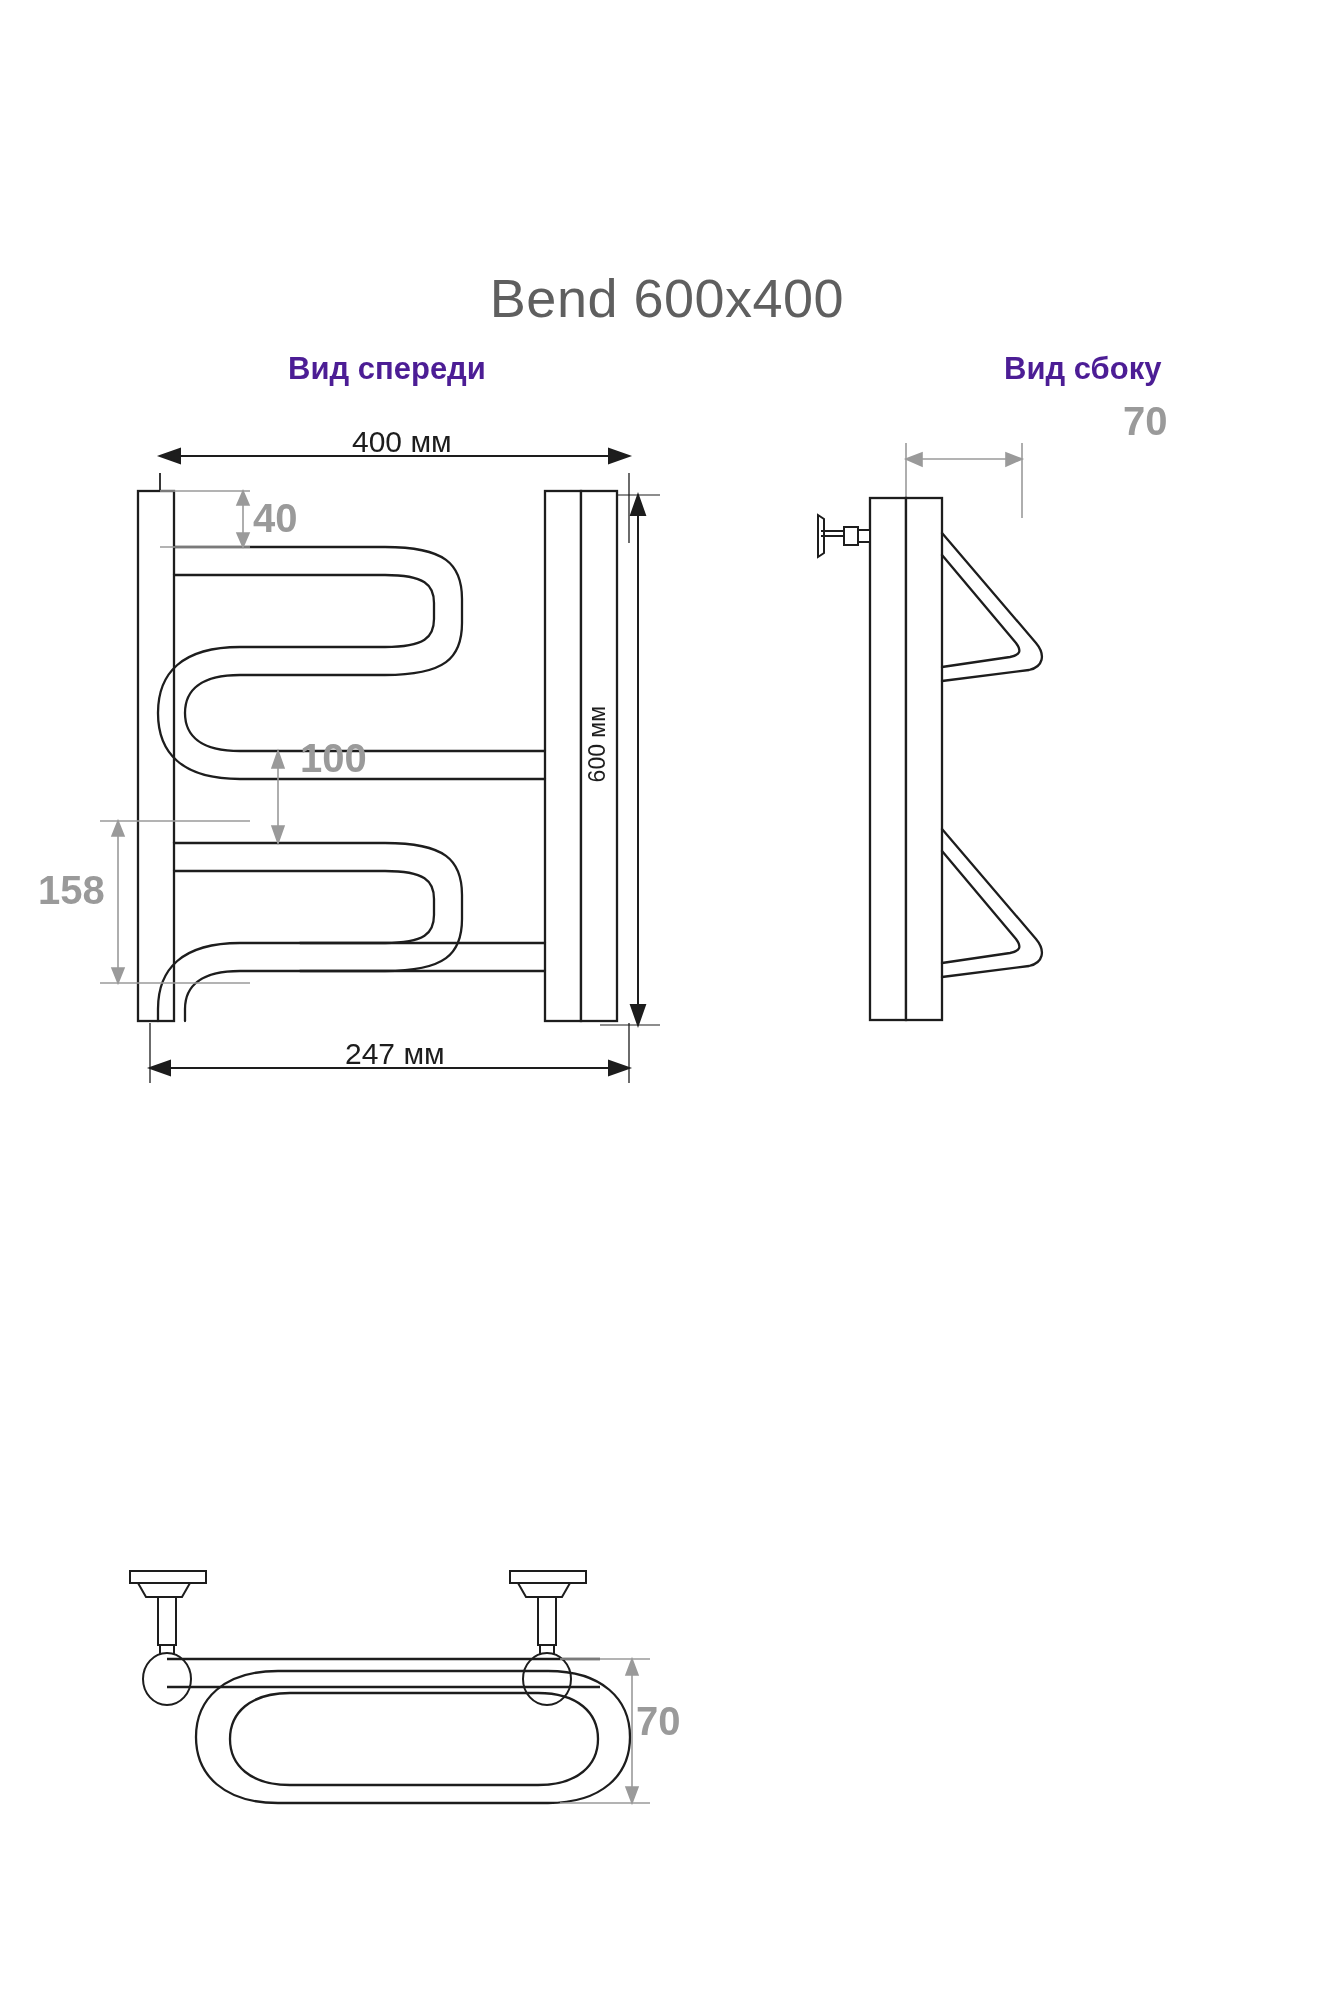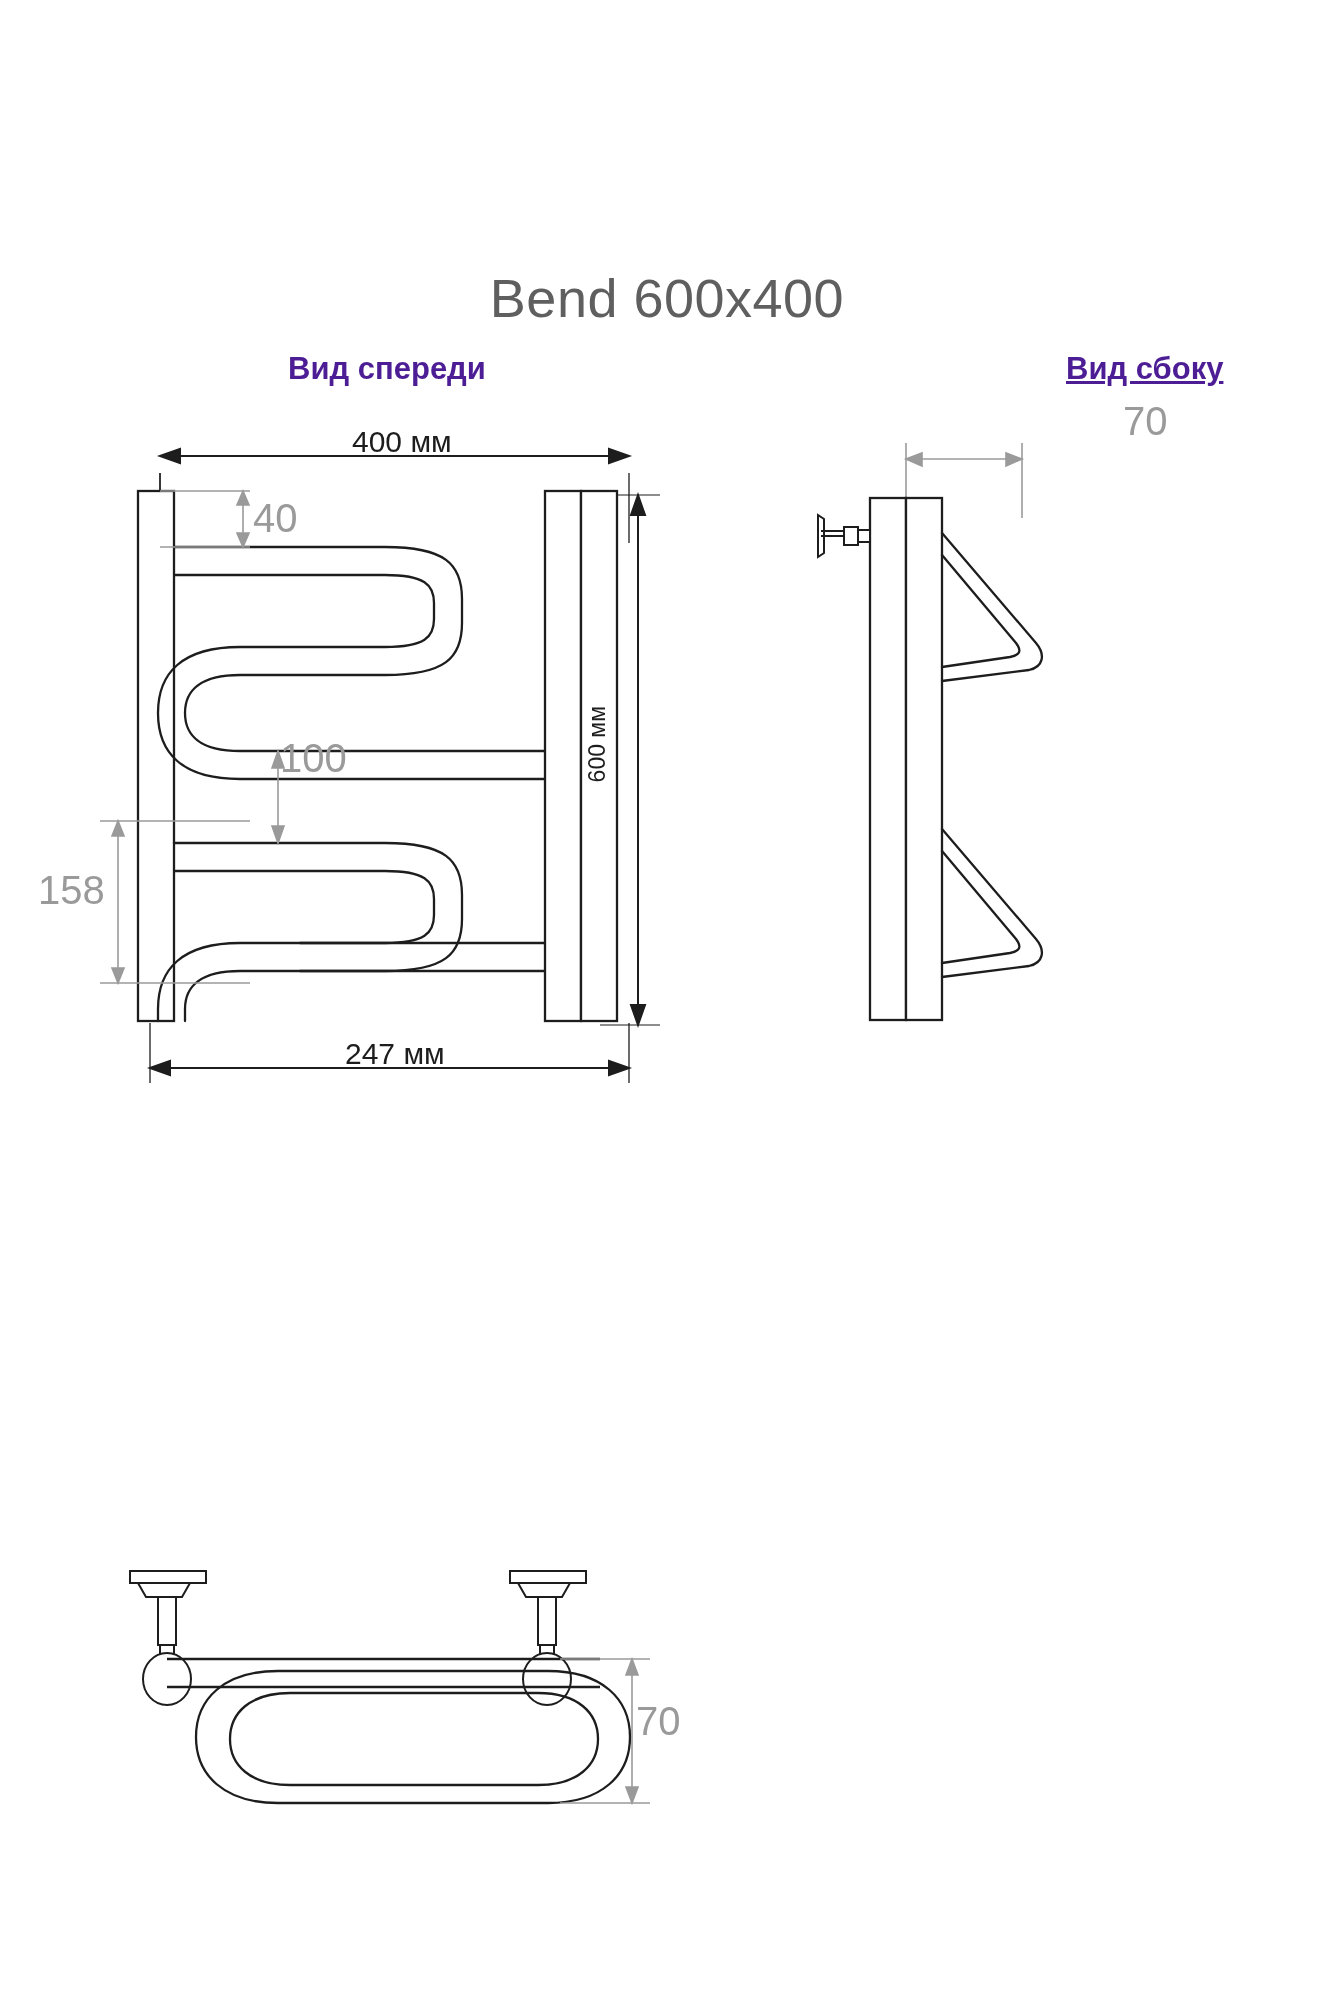--- a/index.html
+++ b/index.html
@@ -43,7 +43,7 @@
     white-space: nowrap;
   }
   .view-label.front { left: 288px; top: 310px; }
-  .view-label.side  { left: 1066px; top: 310px; text-decoration: underline; }
+  .view-label.side  { left: 1004px; top: 310px; }
 
   .dim-txt {
     position: absolute;

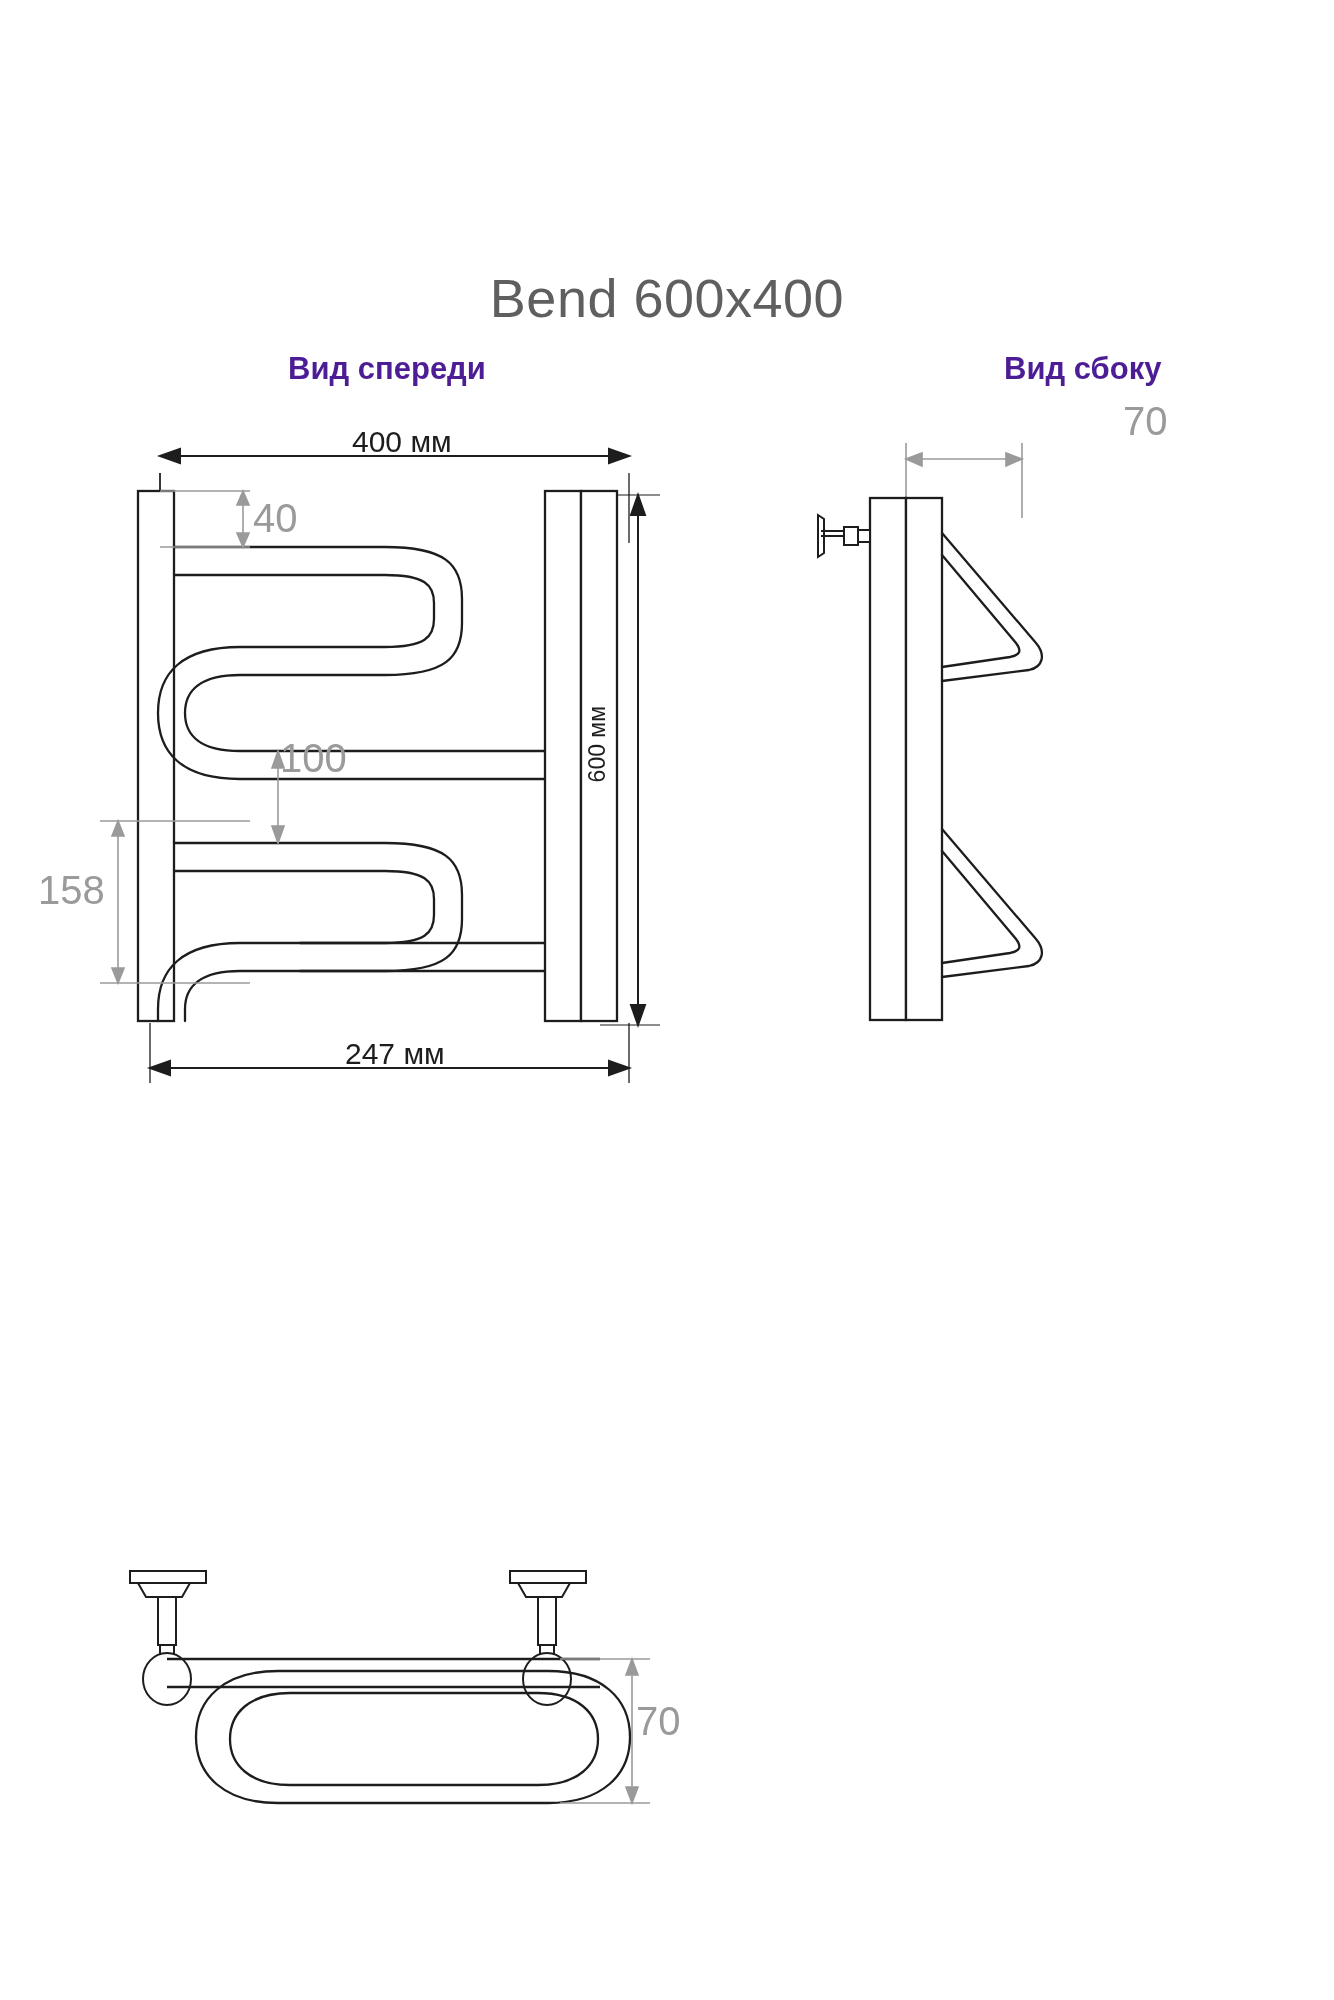--- a/index.html
+++ b/index.html
@@ -58,7 +58,7 @@
   .dim-gray {
     color: #9a9a9a;
     font-size: 40px;
-    font-weight: 400;
+    font-weight: 700;
   }
   .vert-600 {
     position: absolute;

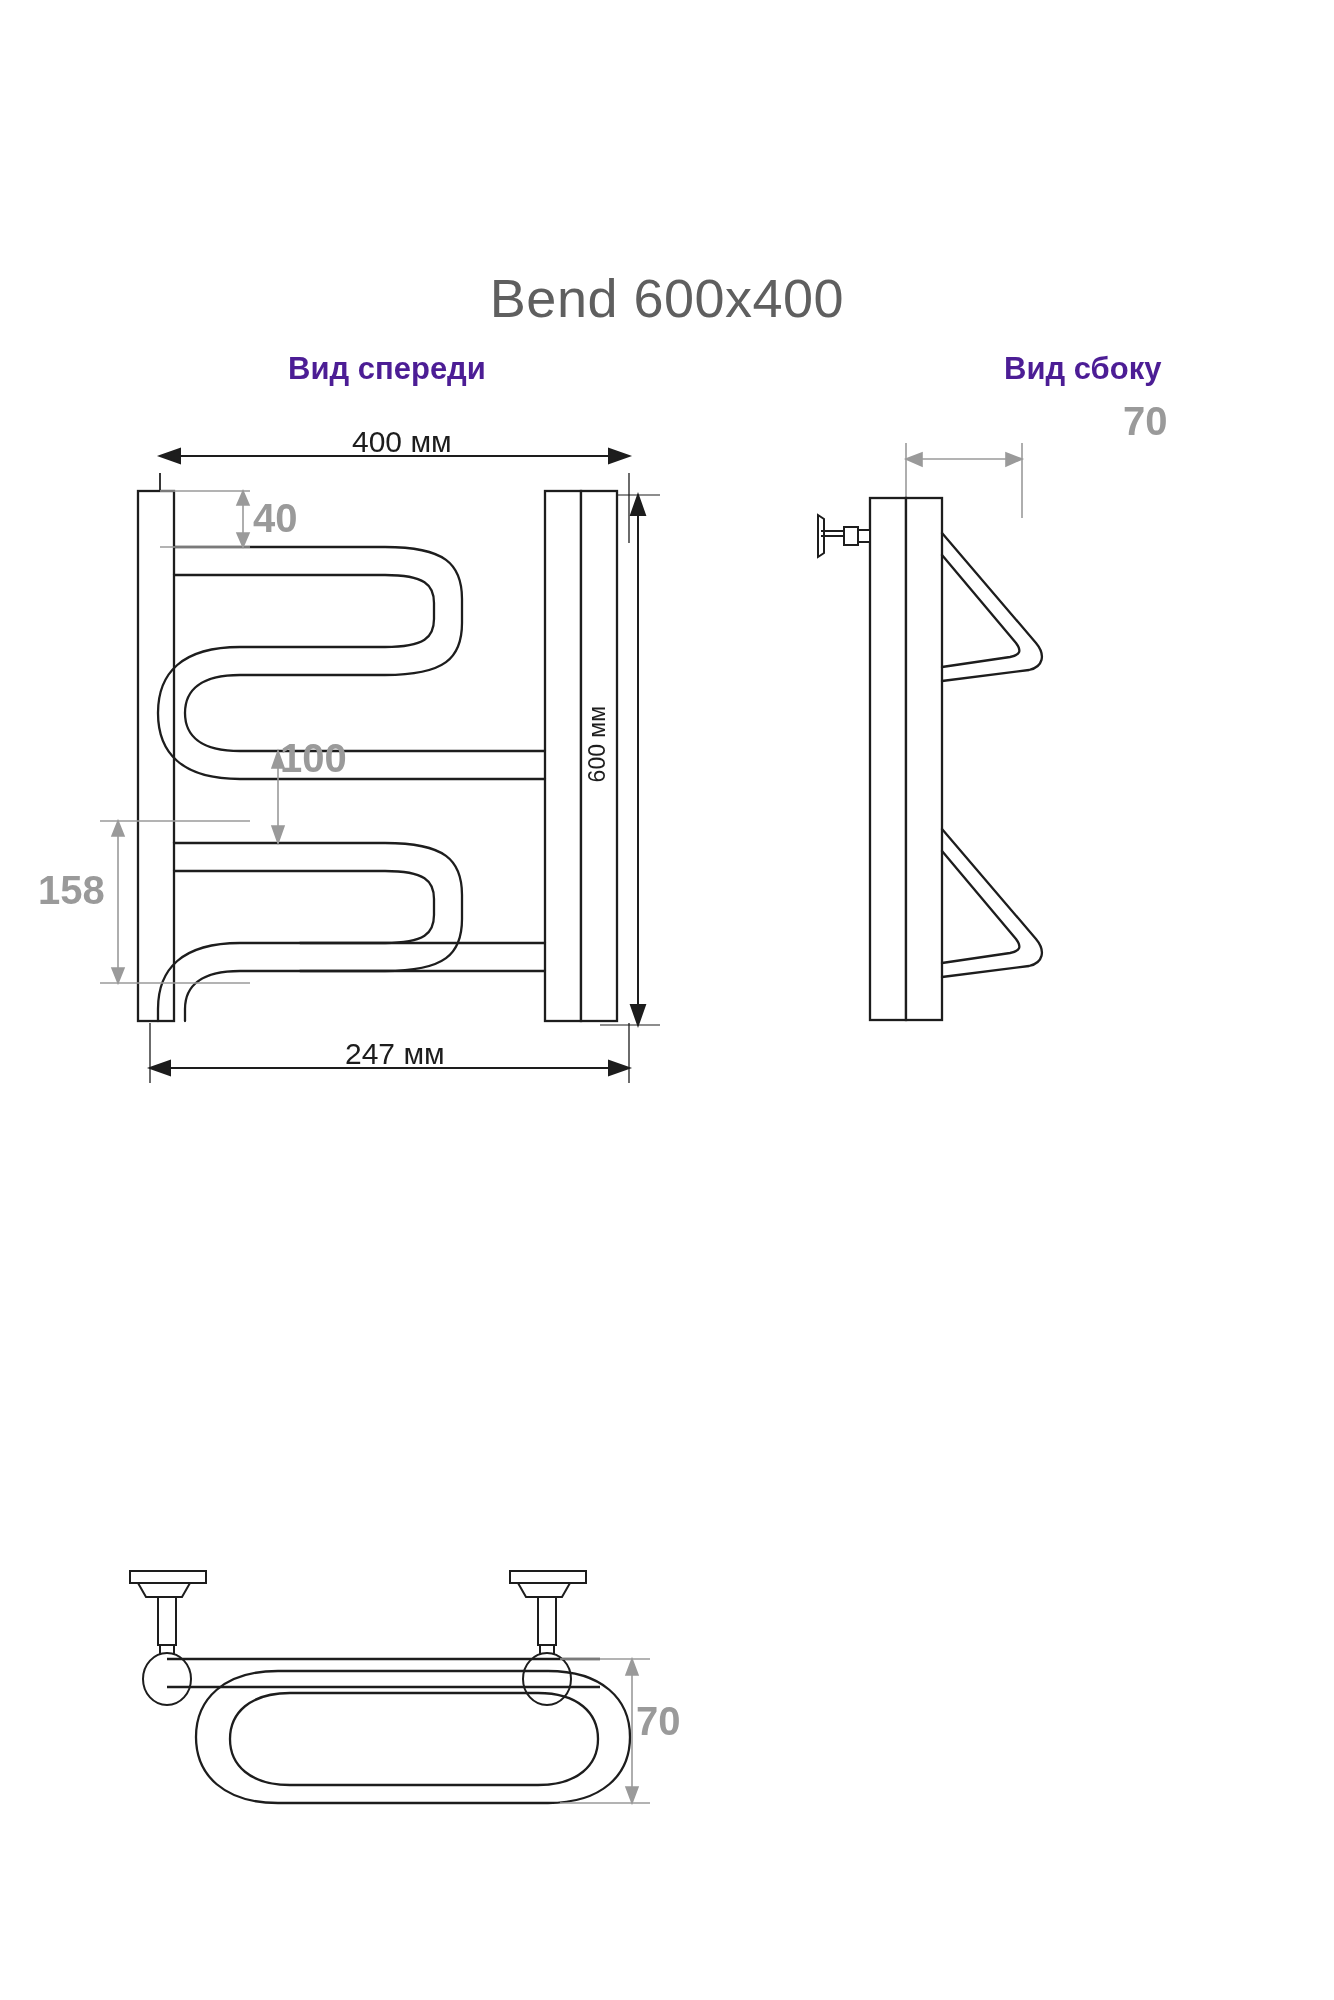--- a/index.html
+++ b/index.html
@@ -201,7 +201,7 @@
 
   <div class="dim-txt dim-gray" style="left:253px; top:455px;text-align:right;">40</div>
 
-  <div class="dim-txt dim-gray" style="left:280px; top:695px;">100</div>
+  <div class="dim-txt dim-gray" style="left:300px; top:695px;">100</div>
 
   <div class="dim-txt dim-gray" style="left:38px; top:827px;">158</div>
 

